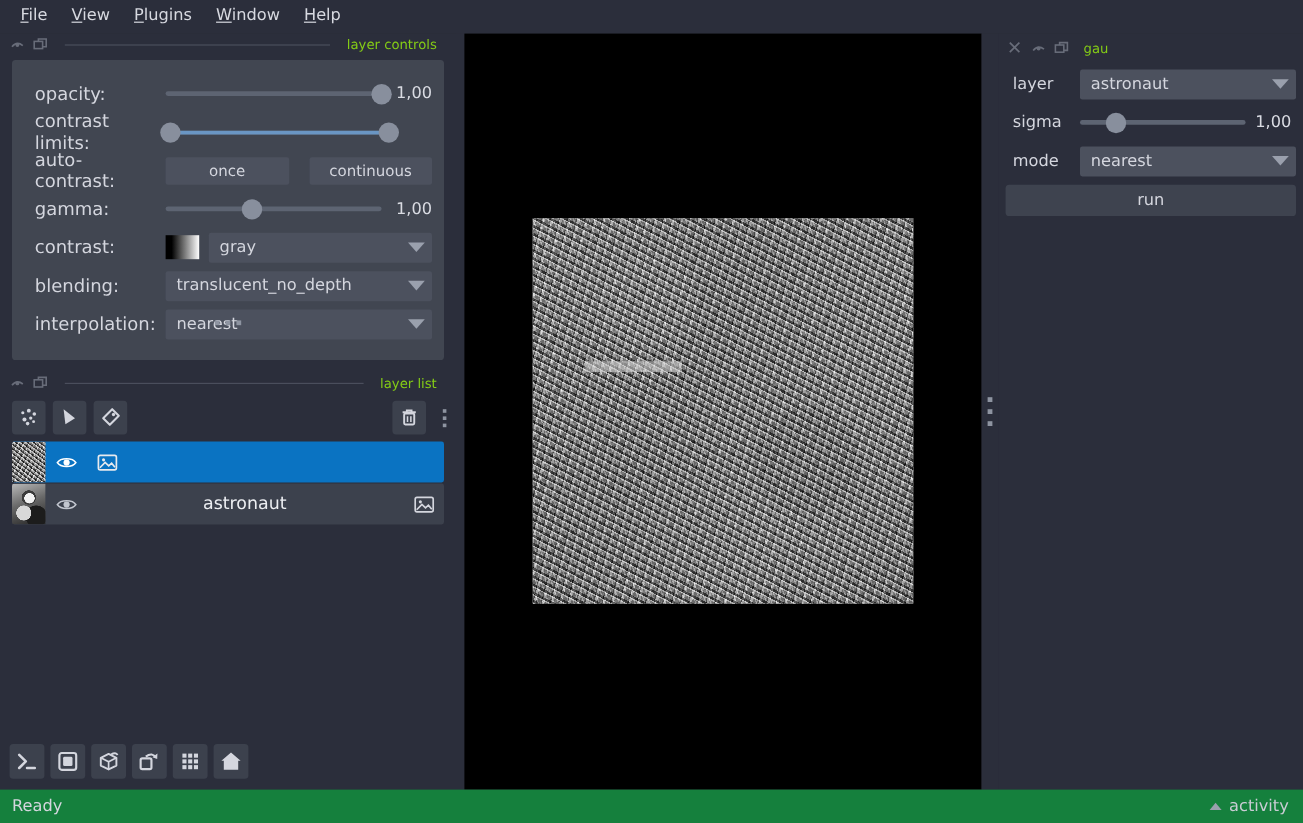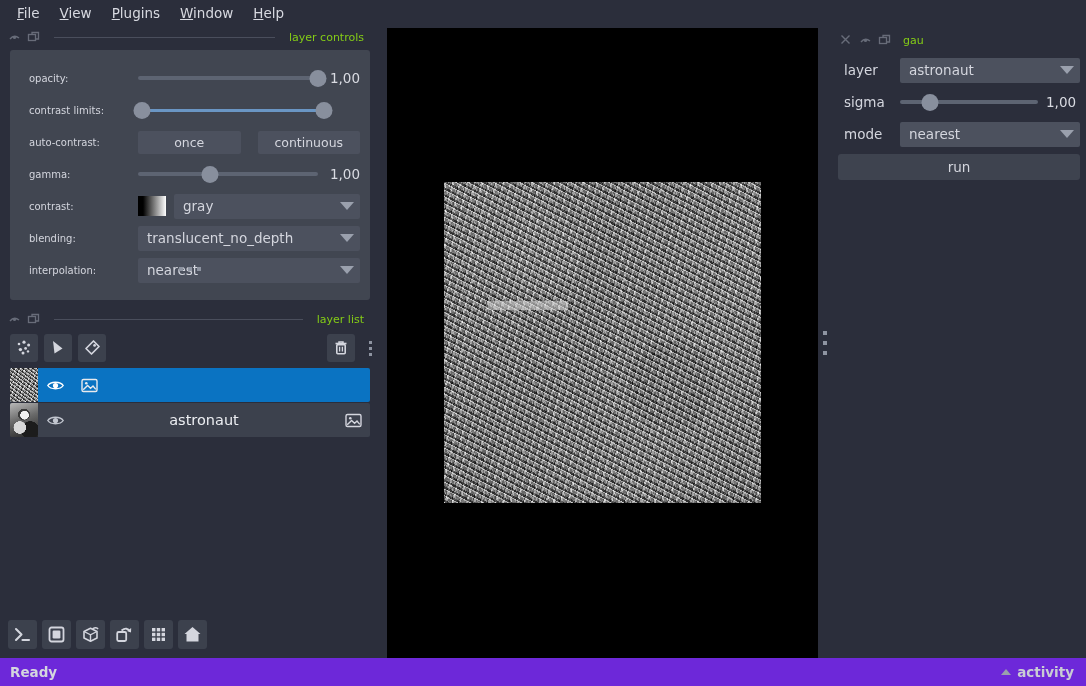--- a/index.html
+++ b/index.html
@@ -53,7 +53,7 @@
     align-items: center;
     column-gap: 6px;
   }
-  .ctl-label { font-size: 10px; color: #d4d6de; text-align: left; padding-left: 9px; }
+  .ctl-label { font-size: 15px; color: #d4d6de; text-align: left; padding-left: 9px; }
   .ctl-field { display: flex; align-items: center; gap: 8px; height: 100%; }
 
   

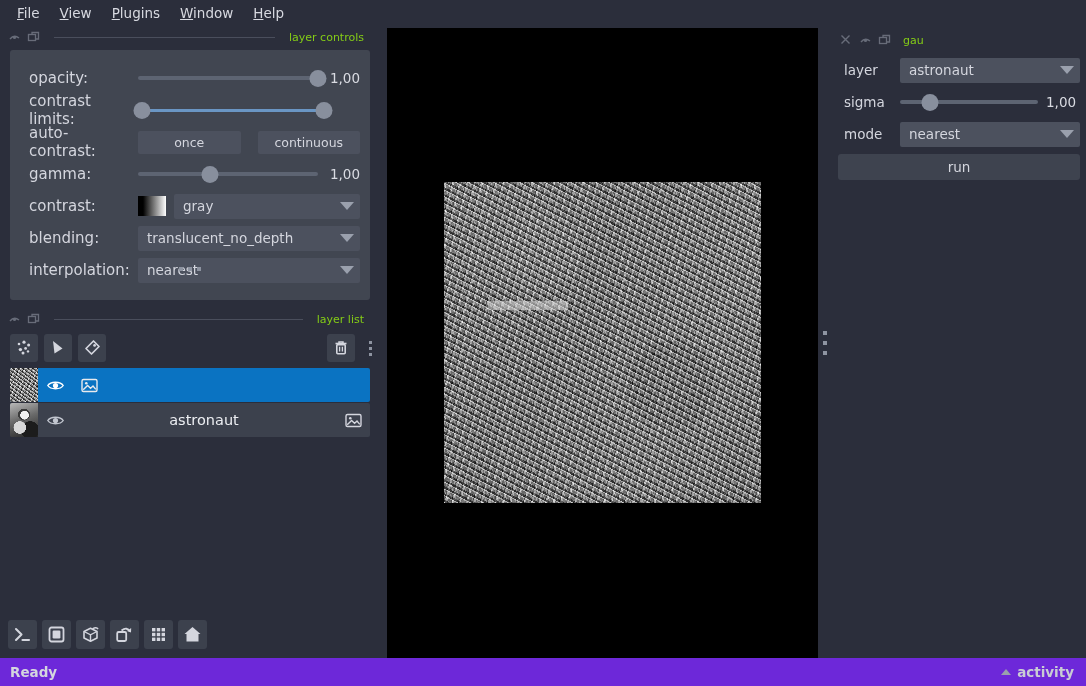--- a/index.html
+++ b/index.html
@@ -222,8 +222,7 @@
   #statusbar {
     position: absolute; left: 0; top: 658px; width: 1086px; height: 28px;
     display: flex; align-items: center; padding: 0 12px 0 10px;
-    background: #6d28d9;
-    font-weight: bold;
+    background: #15803d;
   }
   #status-text { font-size: 13.5px; color: #d4d6de; }
   #activity-toggle {

